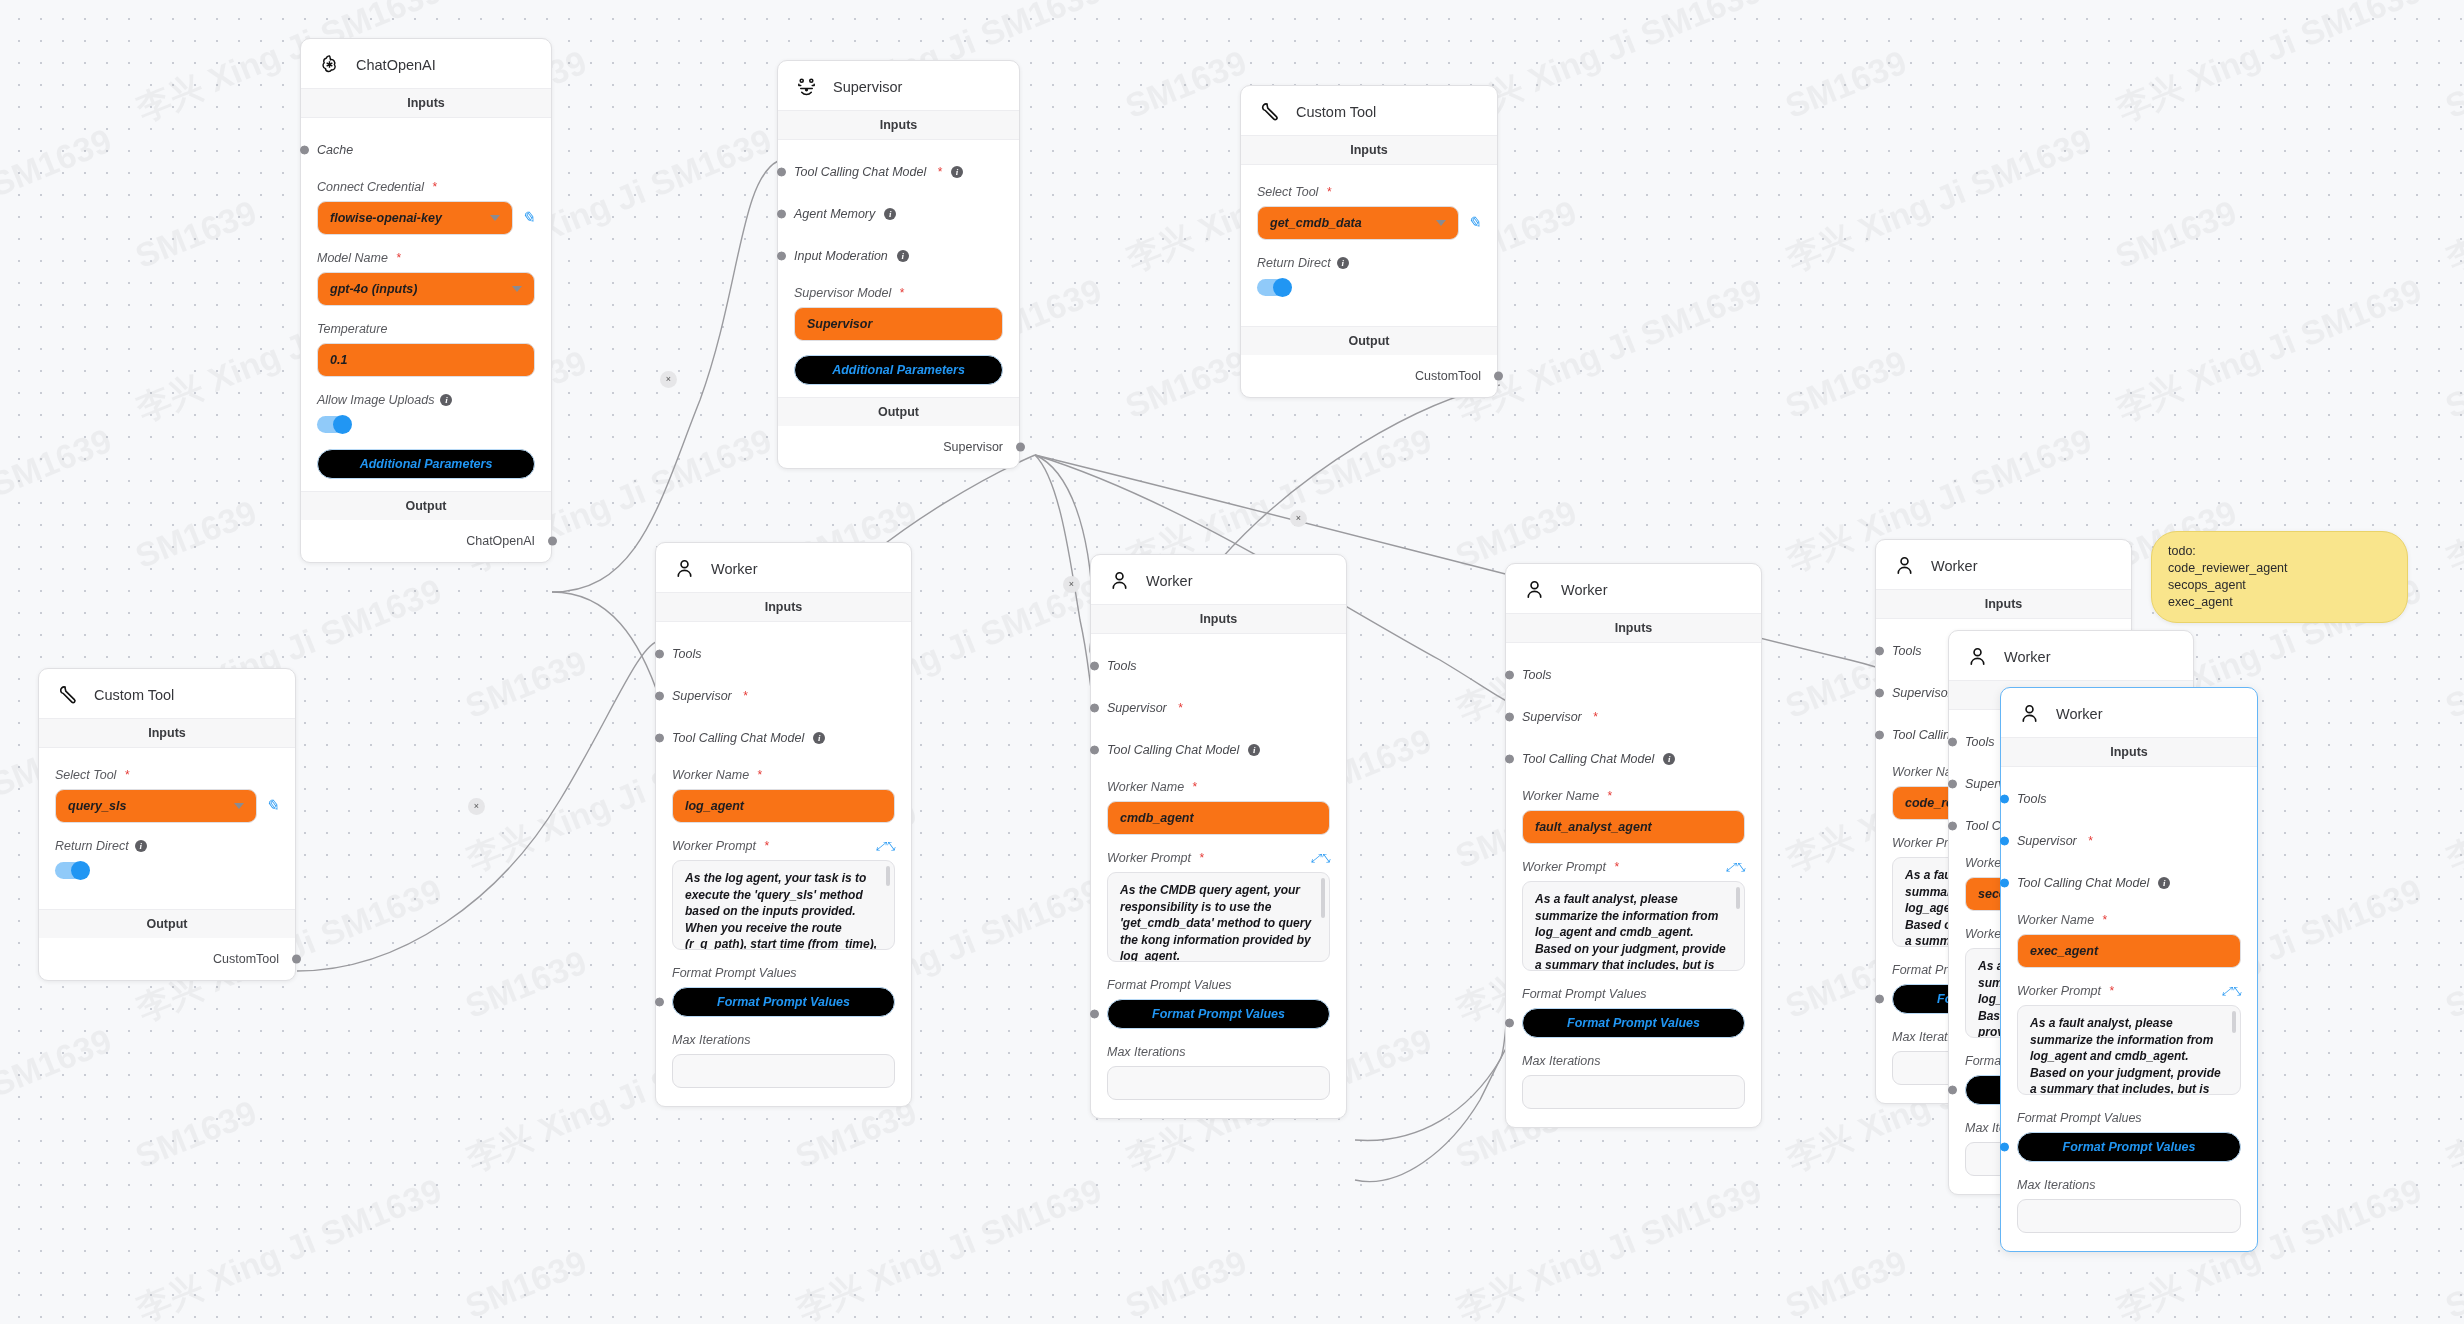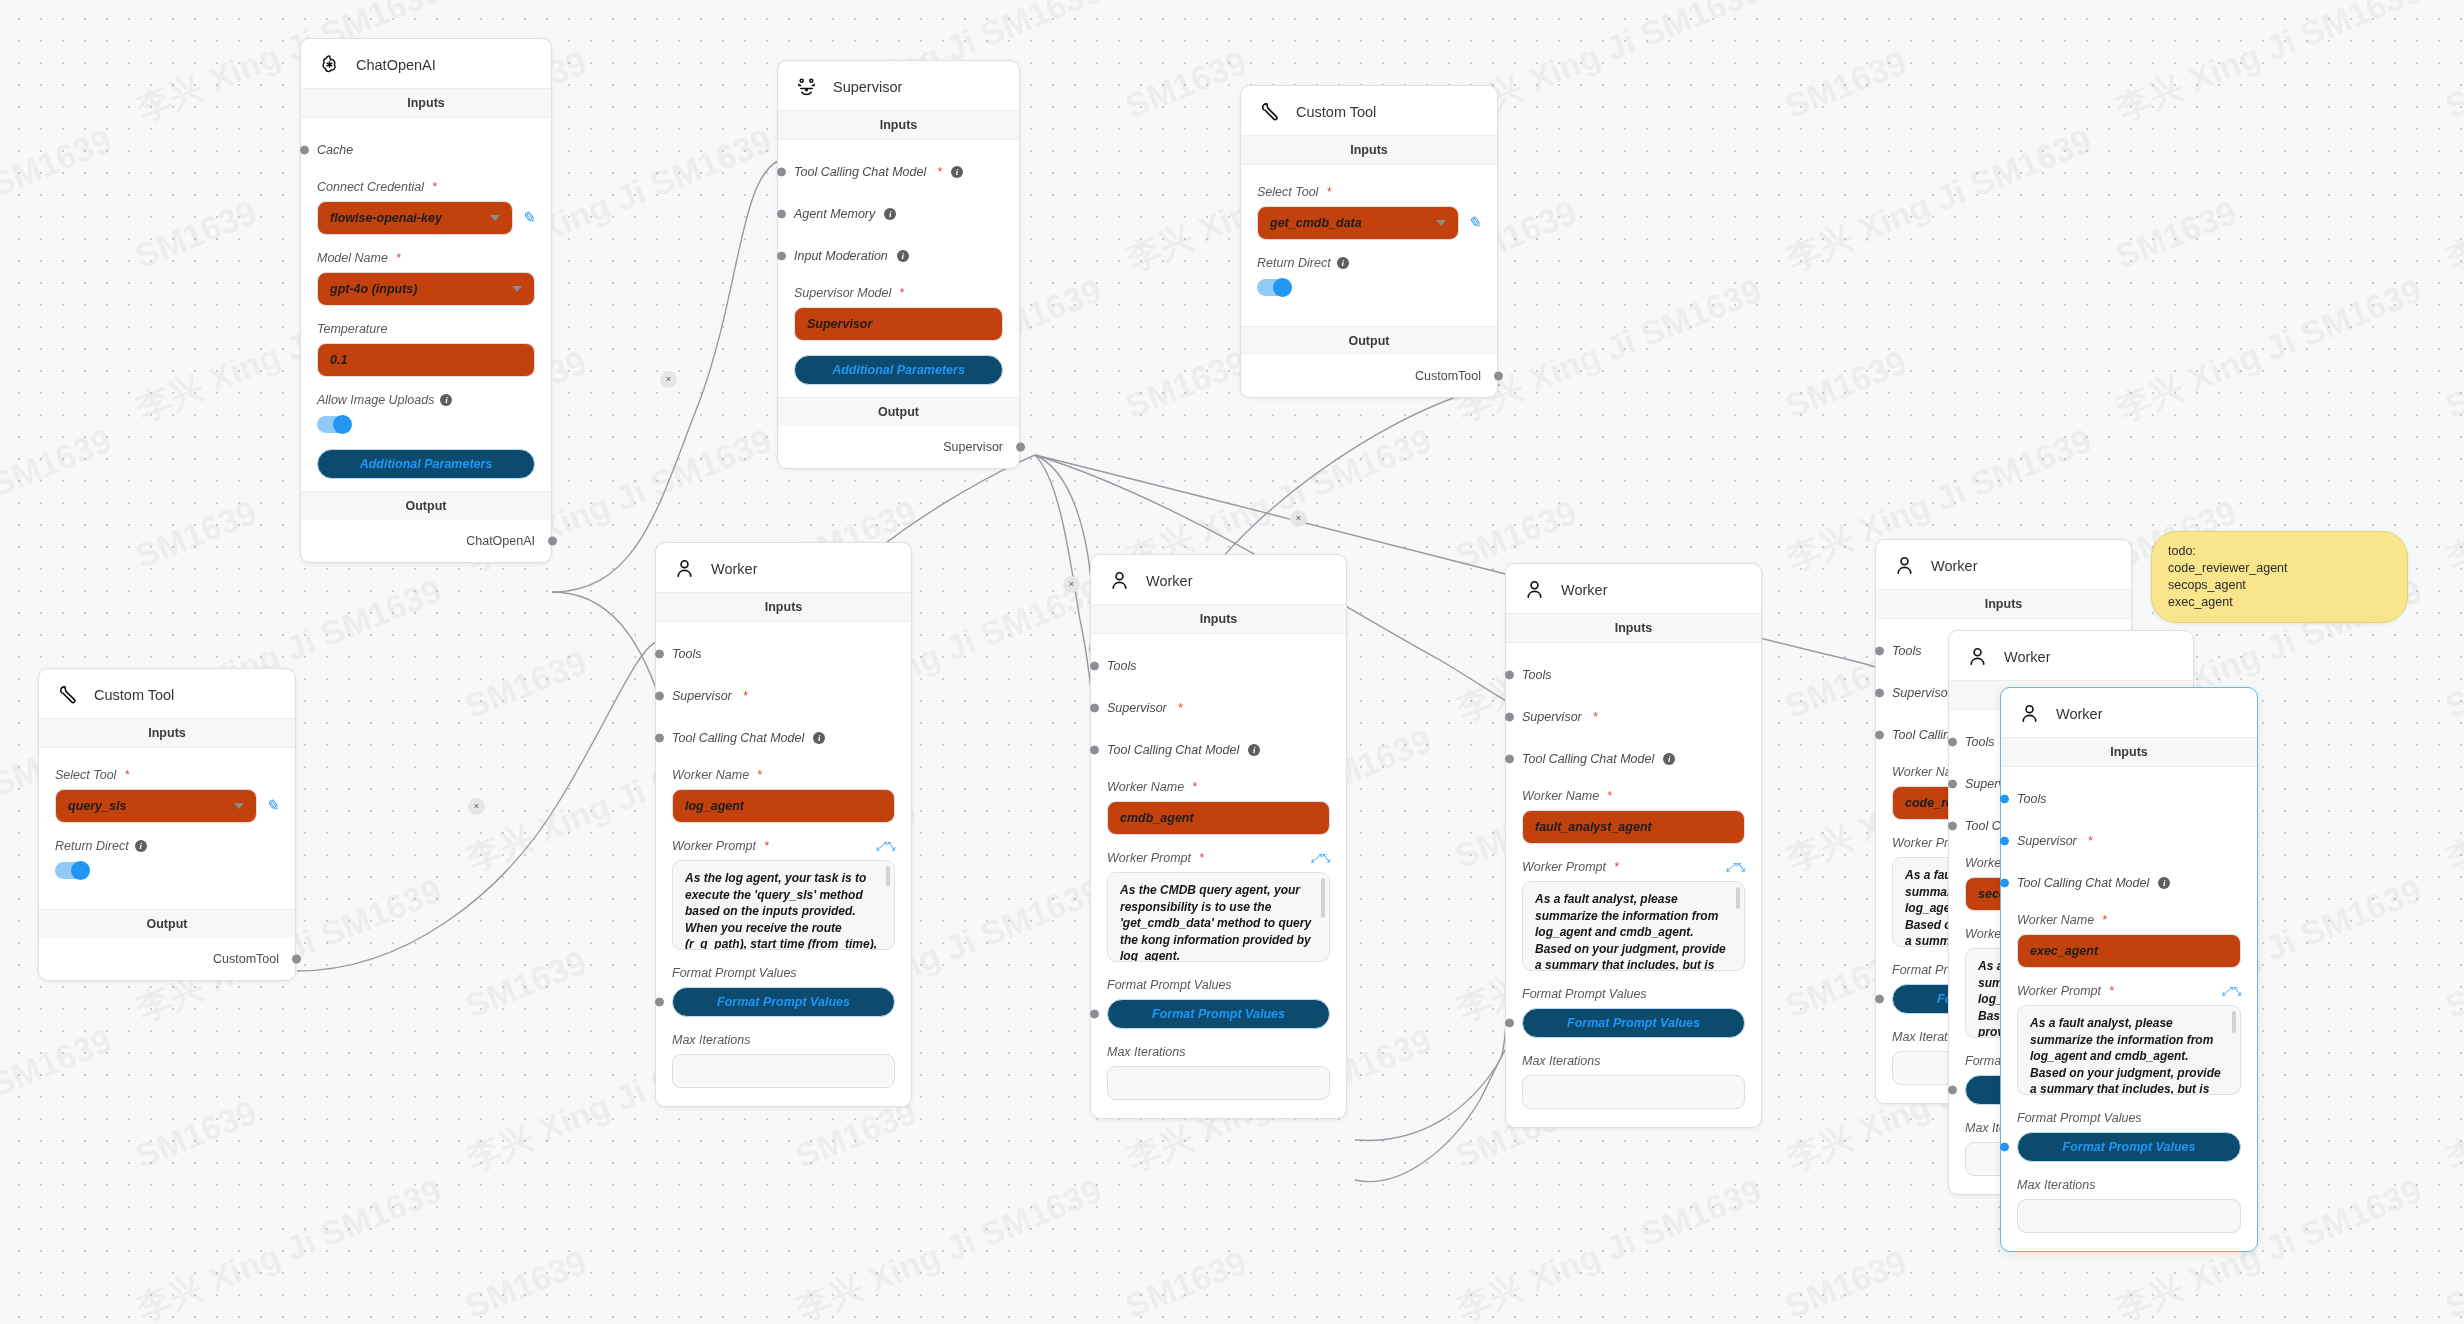--- a/index.html
+++ b/index.html
@@ -55,7 +55,7 @@
   .field-label { font-size:12.5px; color:#58595e; margin:16px 0 7px; display:flex;
     align-items:center; justify-content:space-between; }
   .field-label .left { display:flex; align-items:center; gap:6px;}
-  .ctrl { border:1px solid #dedee2; background:#c2410c; border-radius:9px; height:34px;
+  .ctrl { border:1px solid #dedee2; background:#f97316; border-radius:9px; height:34px;
     display:flex; align-items:center; padding:0 12px; font-size:12.5px; color:#1d1d20;
     font-weight:700; justify-content:space-between; }
   .ctrl.empty { background:#f8f8f9; }

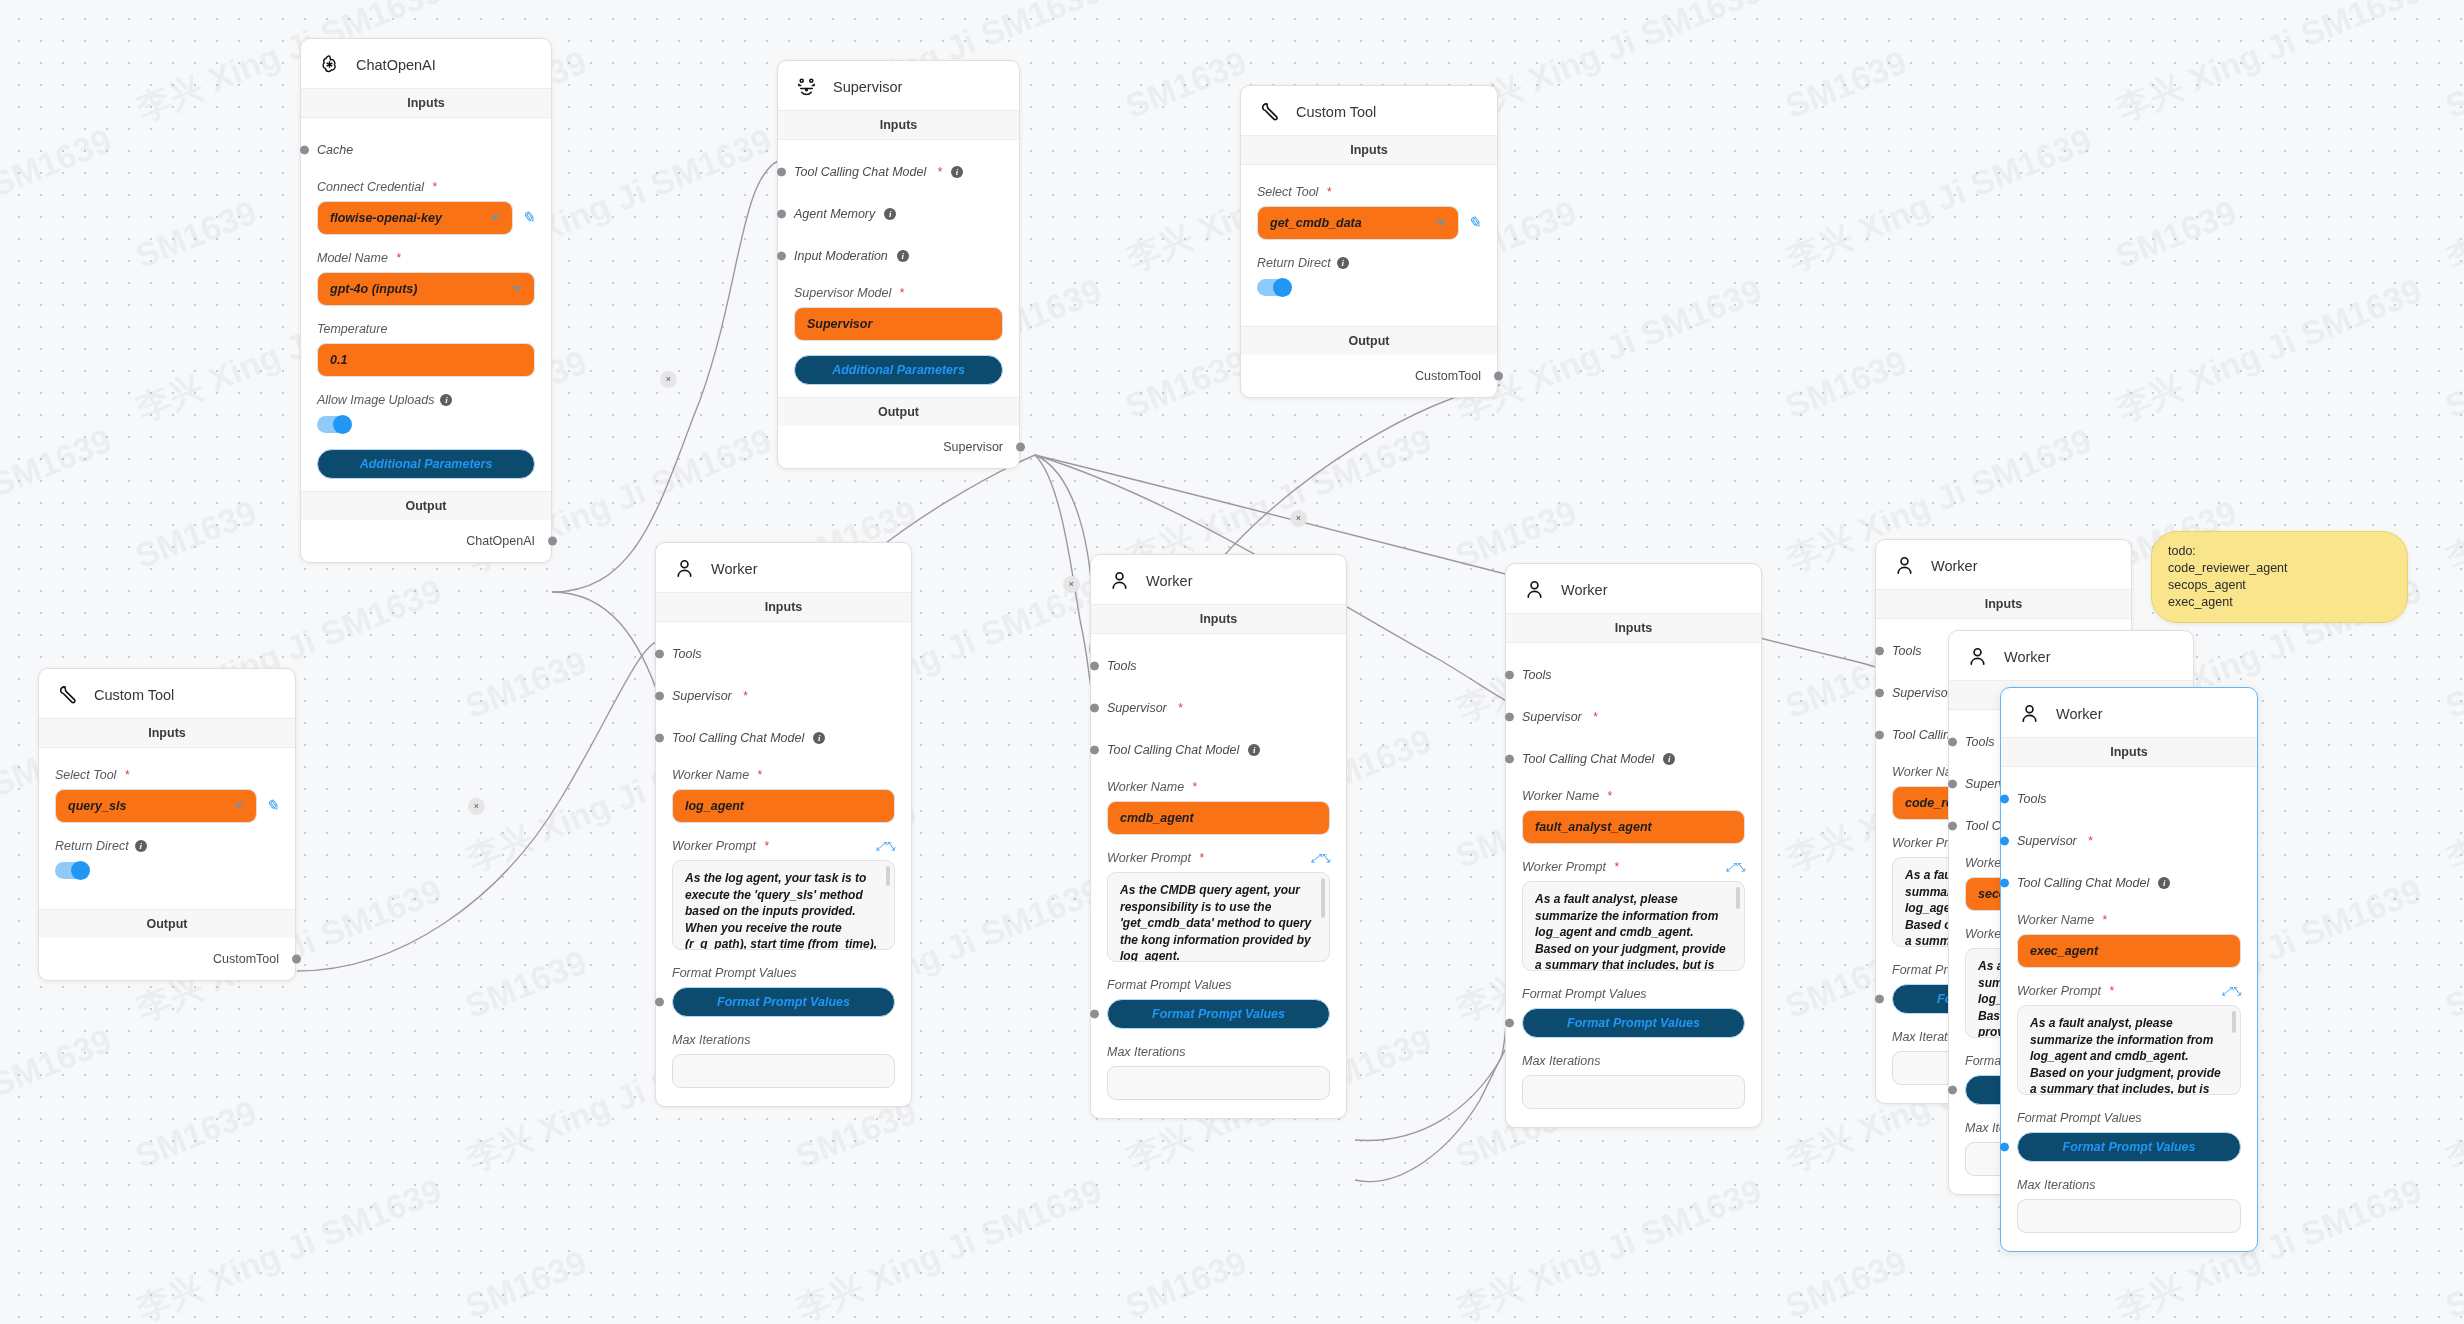--- a/index.html
+++ b/index.html
@@ -70,7 +70,7 @@
     border-radius:50%; background:#2196f3; }
   .btn-outline { border:1px solid #b8d9f5; border-radius:18px; height:30px; display:flex;
     align-items:center; justify-content:center; color:#2196f3; font-size:12.5px;
-    font-weight:700; cursor:pointer; background:#0c4a6e; }
+    font-weight:700; cursor:pointer; background:#000000; }
   .ta { border:1px solid #e2e2e6; background:#f7f7f8; border-radius:9px; padding:9px 12px 6px;
     font-size:12px; line-height:16.5px; color:#15151a; font-weight:700; overflow:hidden;
     position:relative; }

